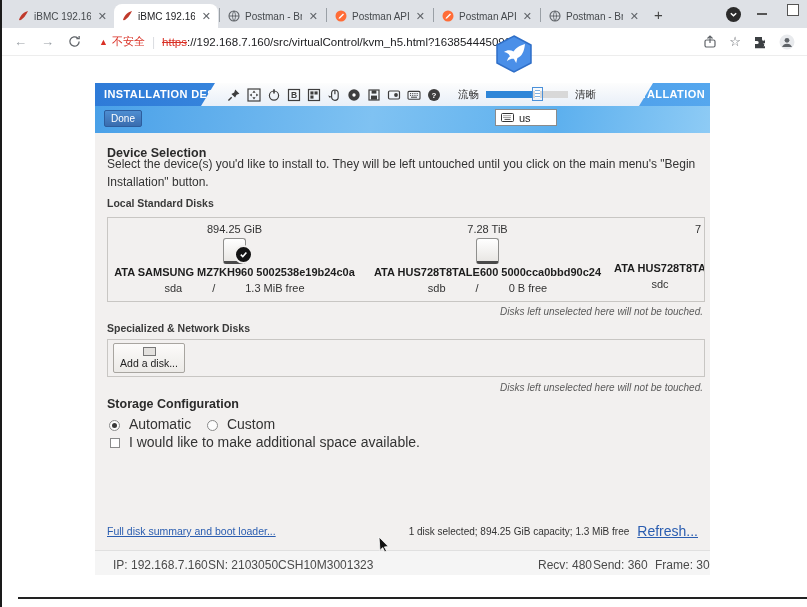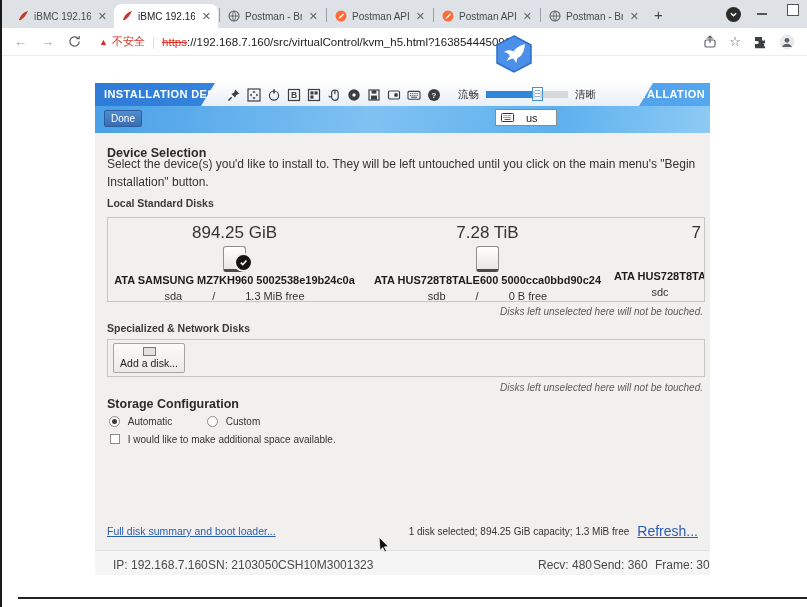--- a/index.html
+++ b/index.html
@@ -55,7 +55,7 @@
             background:linear-gradient(#4e8ed2,#3a6cae);border:1px solid #2d5d9d;border-radius:2px;
             color:#fff;font-size:10px;text-align:center;line-height:16px;box-sizing:border-box}
   .usbox{position:absolute;left:400px;top:3px;width:62px;height:17px;background:#fff;border:1px solid #8b8b8b;
-         display:flex;align-items:center;gap:12px;padding:0 5px;font-size:11px;color:#222;box-sizing:border-box}
+         display:flex;align-items:center;gap:5px;padding:0 5px;font-size:11px;color:#222;box-sizing:border-box}
   .an-content{position:absolute;left:0;top:50px;width:615px;height:417px;background:#f2f0ef;color:#333}
   .h-sect{position:absolute;left:12px;font-size:12.5px;font-weight:bold;color:#2b2b2b}
   .desc{position:absolute;left:12px;top:22px;width:592px;font-size:12px;line-height:1.5;color:#333}

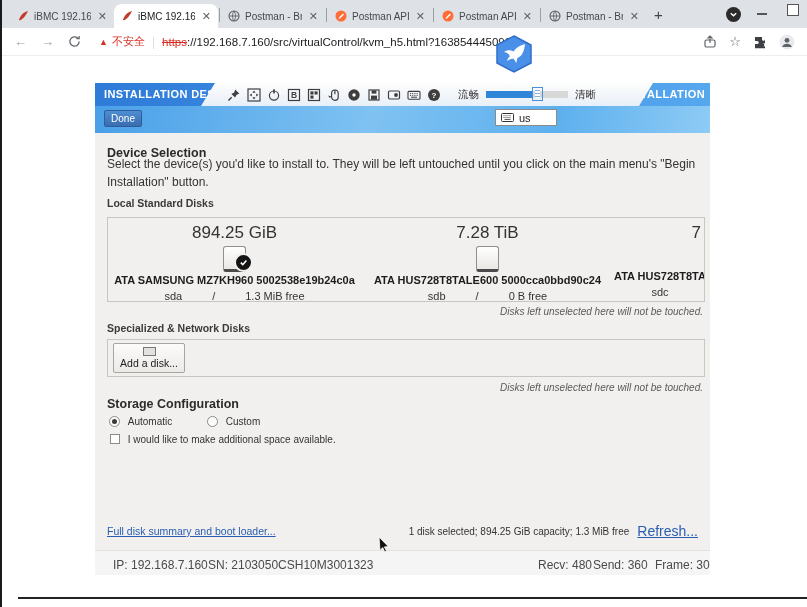--- a/index.html
+++ b/index.html
@@ -63,7 +63,7 @@
   .diskpanel{position:absolute;left:12px;top:84px;width:598px;height:85px;border:1px solid #c8c6c3;
              display:flex;overflow:hidden;box-sizing:border-box}
   .disk{width:253px;flex:0 0 auto;position:relative;text-align:center;padding-top:5px;box-sizing:border-box}
-  .disk .size{font-size:17px;color:#333}
+  .disk .size{font-size:11px;color:#333}
   .dicon{margin:3px auto 2px;position:relative;width:23px;height:26px;border:1px solid #8f8f8d;border-radius:3px;
          background:linear-gradient(#ffffff,#e9e7e4);border-bottom:3px solid #4a4a4a;box-sizing:border-box}
   .dcheck{position:absolute;right:-8px;bottom:-3px;width:15px;height:15px;border-radius:50%;background:#141414;

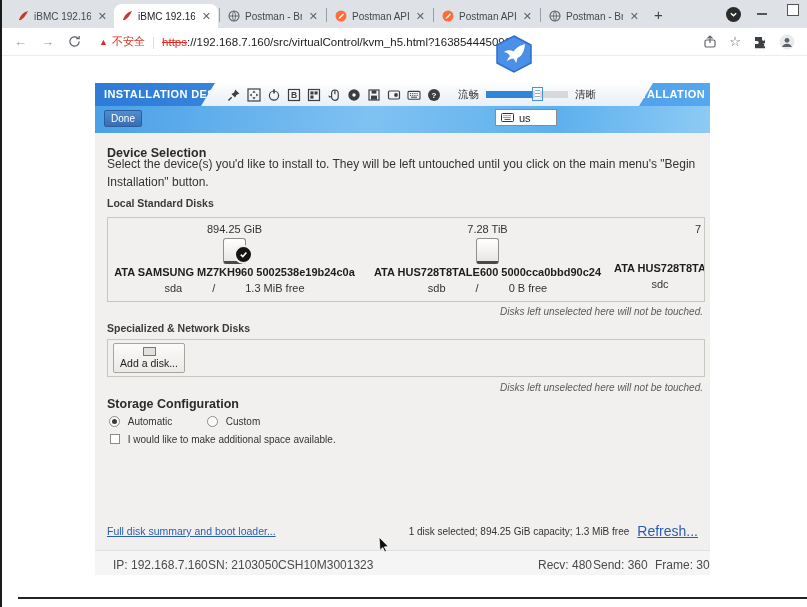--- a/index.html
+++ b/index.html
@@ -84,7 +84,7 @@
          display:inline-block;position:relative;vertical-align:-2px;box-sizing:border-box}
   .radio.sel::after{content:"";position:absolute;left:2px;top:2px;width:5px;height:5px;border-radius:50%;background:#3a3a3a}
   .cbox{width:10px;height:10px;border:1px solid #8a8a8a;background:#fff;display:inline-block;vertical-align:-1px;box-sizing:border-box}
-  .optrow{position:absolute;font-size:10px;color:#333}
+  .optrow{position:absolute;font-size:14px;color:#333}
   .footer{position:absolute;left:12px;top:390px;width:591px;display:flex;align-items:center;font-size:10.5px}
   .link{color:#2a5db0;text-decoration:underline;cursor:pointer}
   .summary{margin-left:auto;font-size:10px;color:#333}

